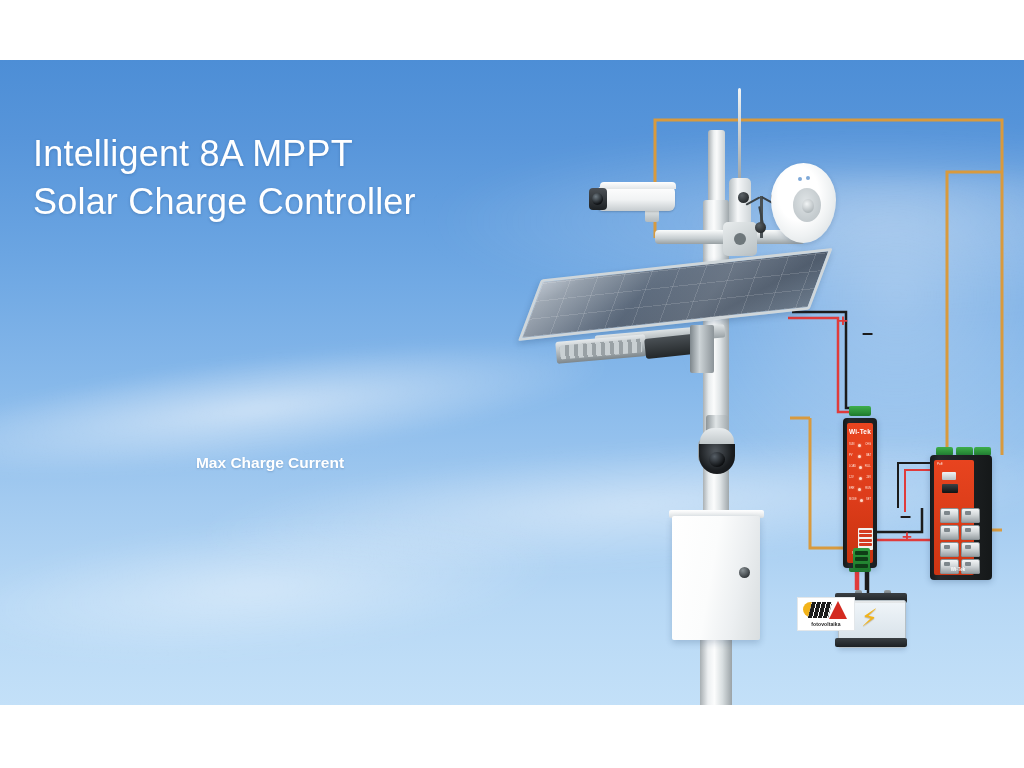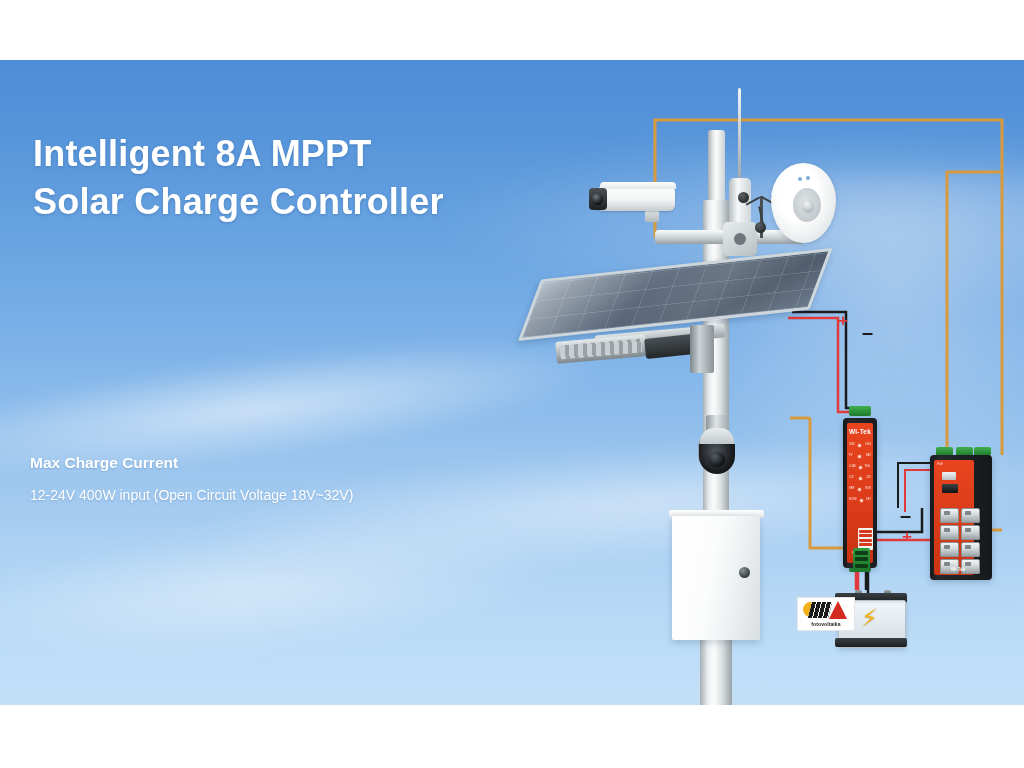--- a/index.html
+++ b/index.html
@@ -42,7 +42,7 @@
 
   
   .headline{position:absolute;left:33px;top:130px;color:#ffffff;
-            font-size:36px;font-weight:bold;line-height:1.32;letter-spacing:.2px;
+            font-size:36px;font-weight:normal;line-height:1.32;letter-spacing:.2px;
             text-shadow:0 1px 3px rgba(30,70,120,.30);white-space:pre-line;}
   .model-badge{position:absolute;left:33px;top:238px;
                background:#e18a2c;color:#ffffff;border-radius:5px;

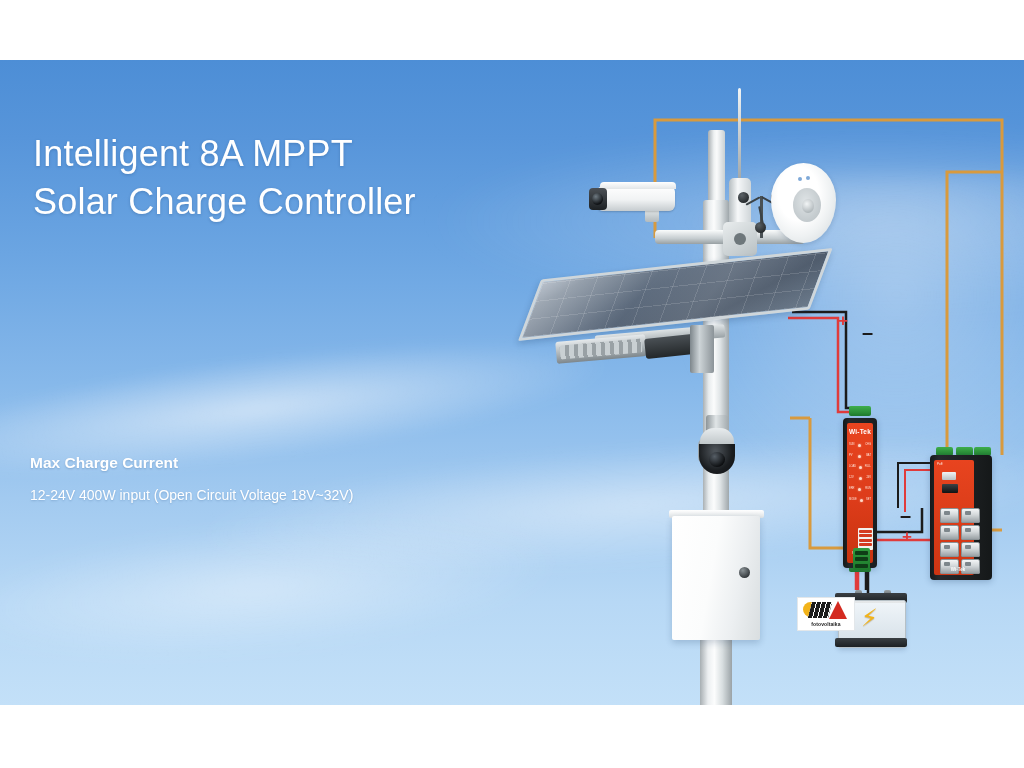--- a/index.html
+++ b/index.html
@@ -52,7 +52,7 @@
   .specs{position:absolute;left:30px;top:452px;width:480px;}
   .spec-row{margin-bottom:11px;}
   .spec-label{color:#ffffff;font-size:15.5px;font-weight:bold;line-height:1.45;
-              text-shadow:0 1px 2px rgba(40,80,130,.28);}
+              text-shadow:0 1px 2px rgba(40,80,130,.28);text-align:center;}
   .spec-value{color:#ffffff;font-size:14px;line-height:1.5;
               text-shadow:0 1px 2px rgba(40,80,130,.25);}
   svg.wires{position:absolute;left:0;top:0;width:1024px;height:768px;overflow:visible;}

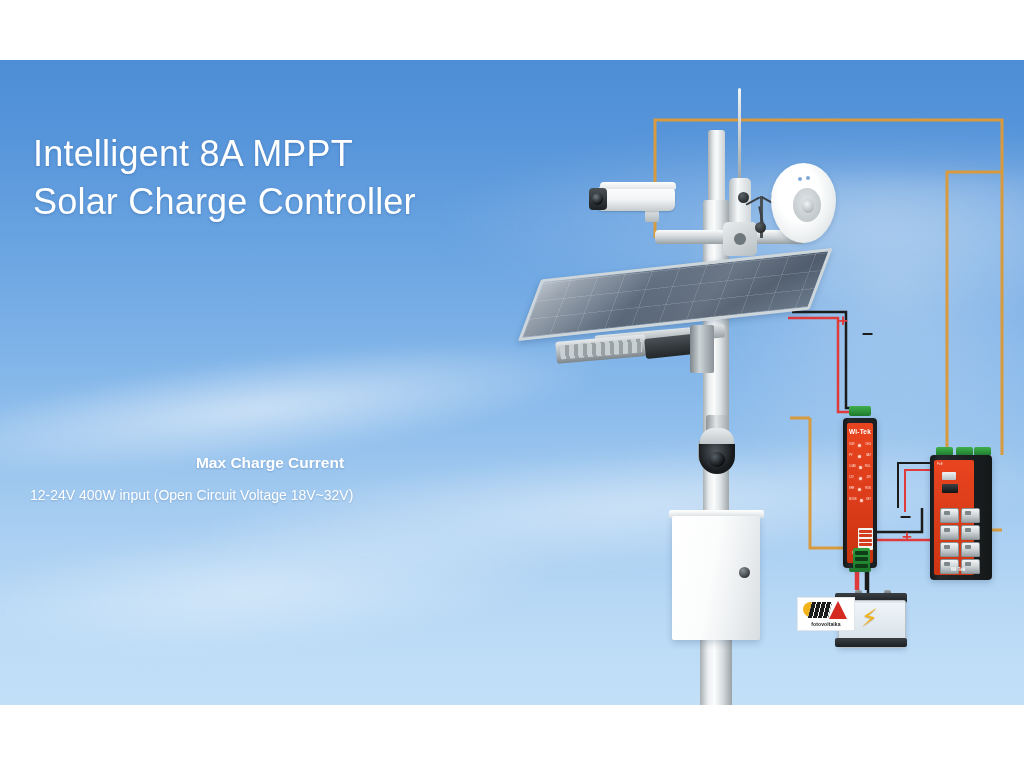--- a/index.html
+++ b/index.html
@@ -424,7 +424,6 @@
       <div class="spec-label">Max Charge Current</div>
     </div>
     <div class="spec-row">
-      <div class="spec-value">12-24V 400W input (Open Circuit Voltage 18V~32V)</div>
     </div>
     <div class="spec-row">
     </div>

